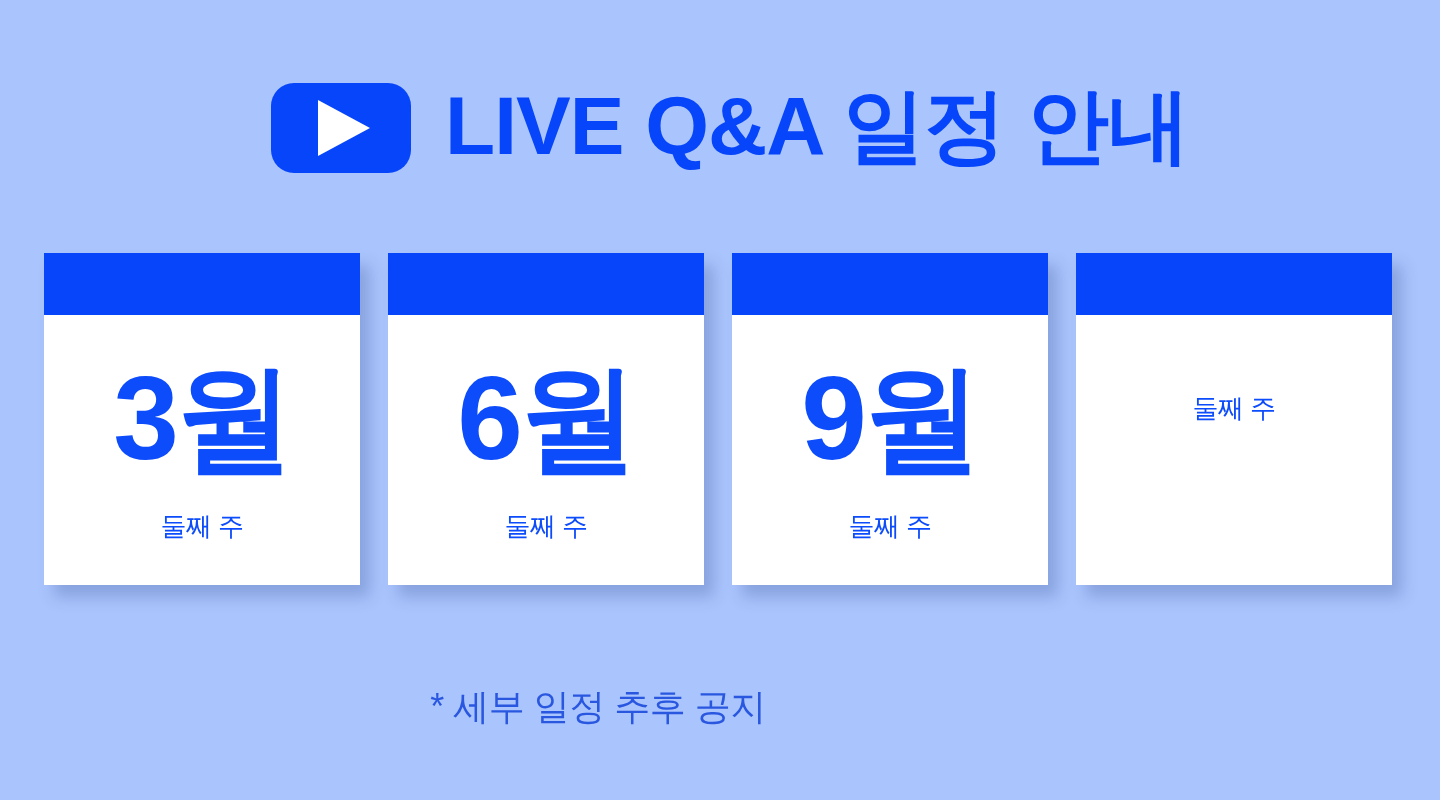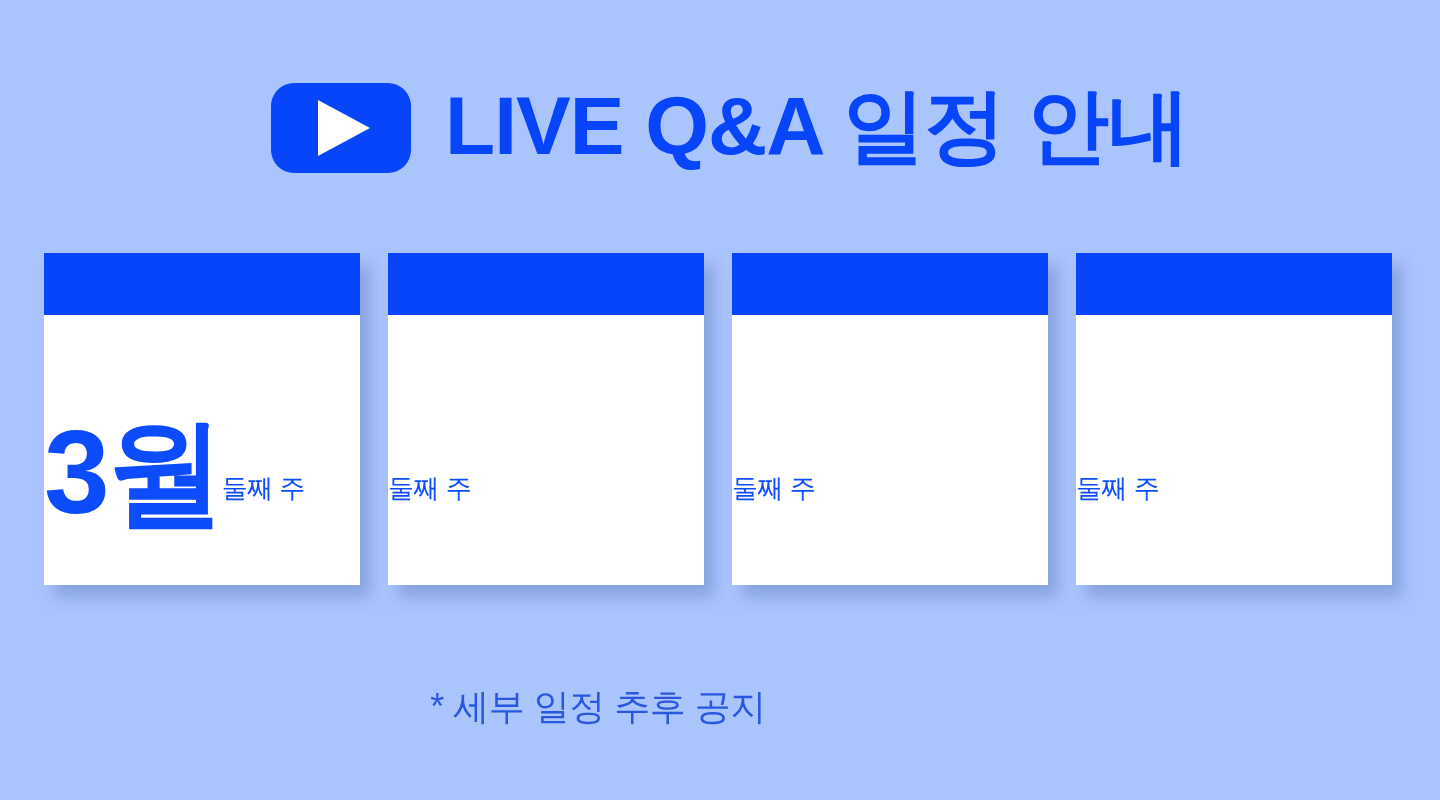--- a/index.html
+++ b/index.html
@@ -89,7 +89,7 @@
     flex: 1;
     width: 100%;
     display: flex;
-    flex-direction: row;
+    flex-direction: column;
     align-items: center;
     justify-content: flex-start;
     padding-top: 44px;

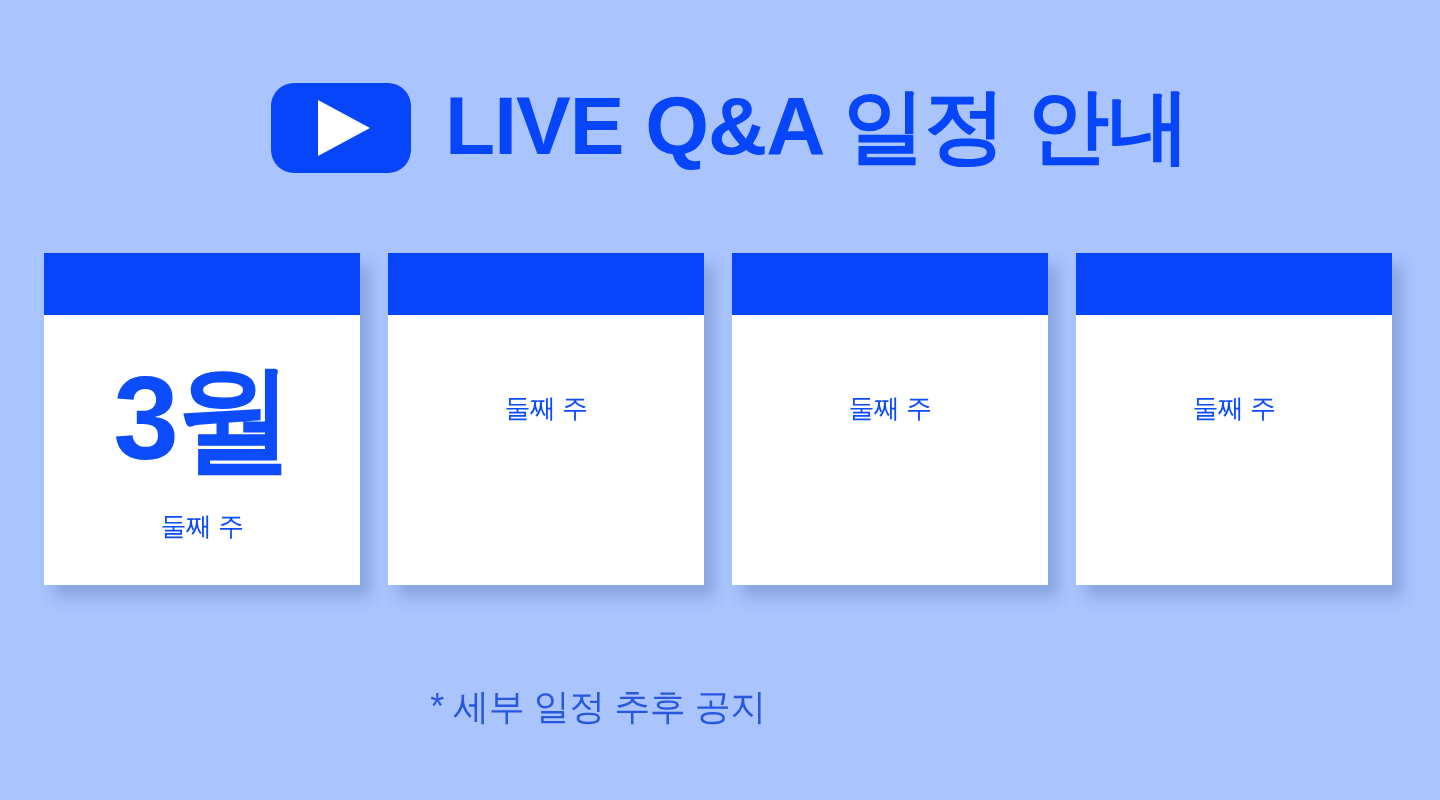--- a/index.html
+++ b/index.html
@@ -155,6 +155,7 @@
   <div class="calendar-card">
     <div class="card-top-bar"></div>
     <div class="card-body">
+      <div class="card-month">6월</div>
       <div class="card-week">둘째 주</div>
     </div>
   </div>

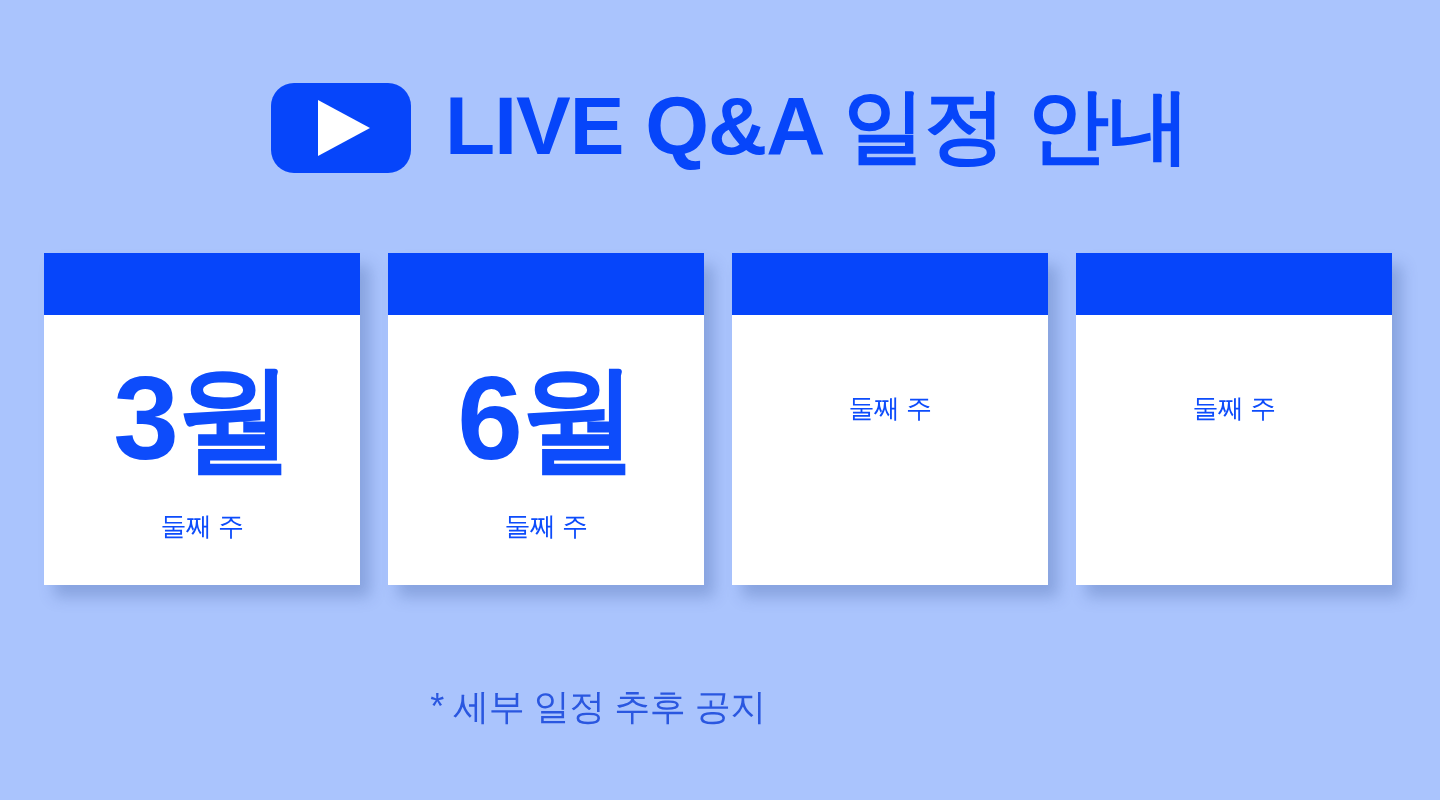--- a/index.html
+++ b/index.html
@@ -163,6 +163,7 @@
   <div class="calendar-card">
     <div class="card-top-bar"></div>
     <div class="card-body">
+      <div class="card-month">9월</div>
       <div class="card-week">둘째 주</div>
     </div>
   </div>

